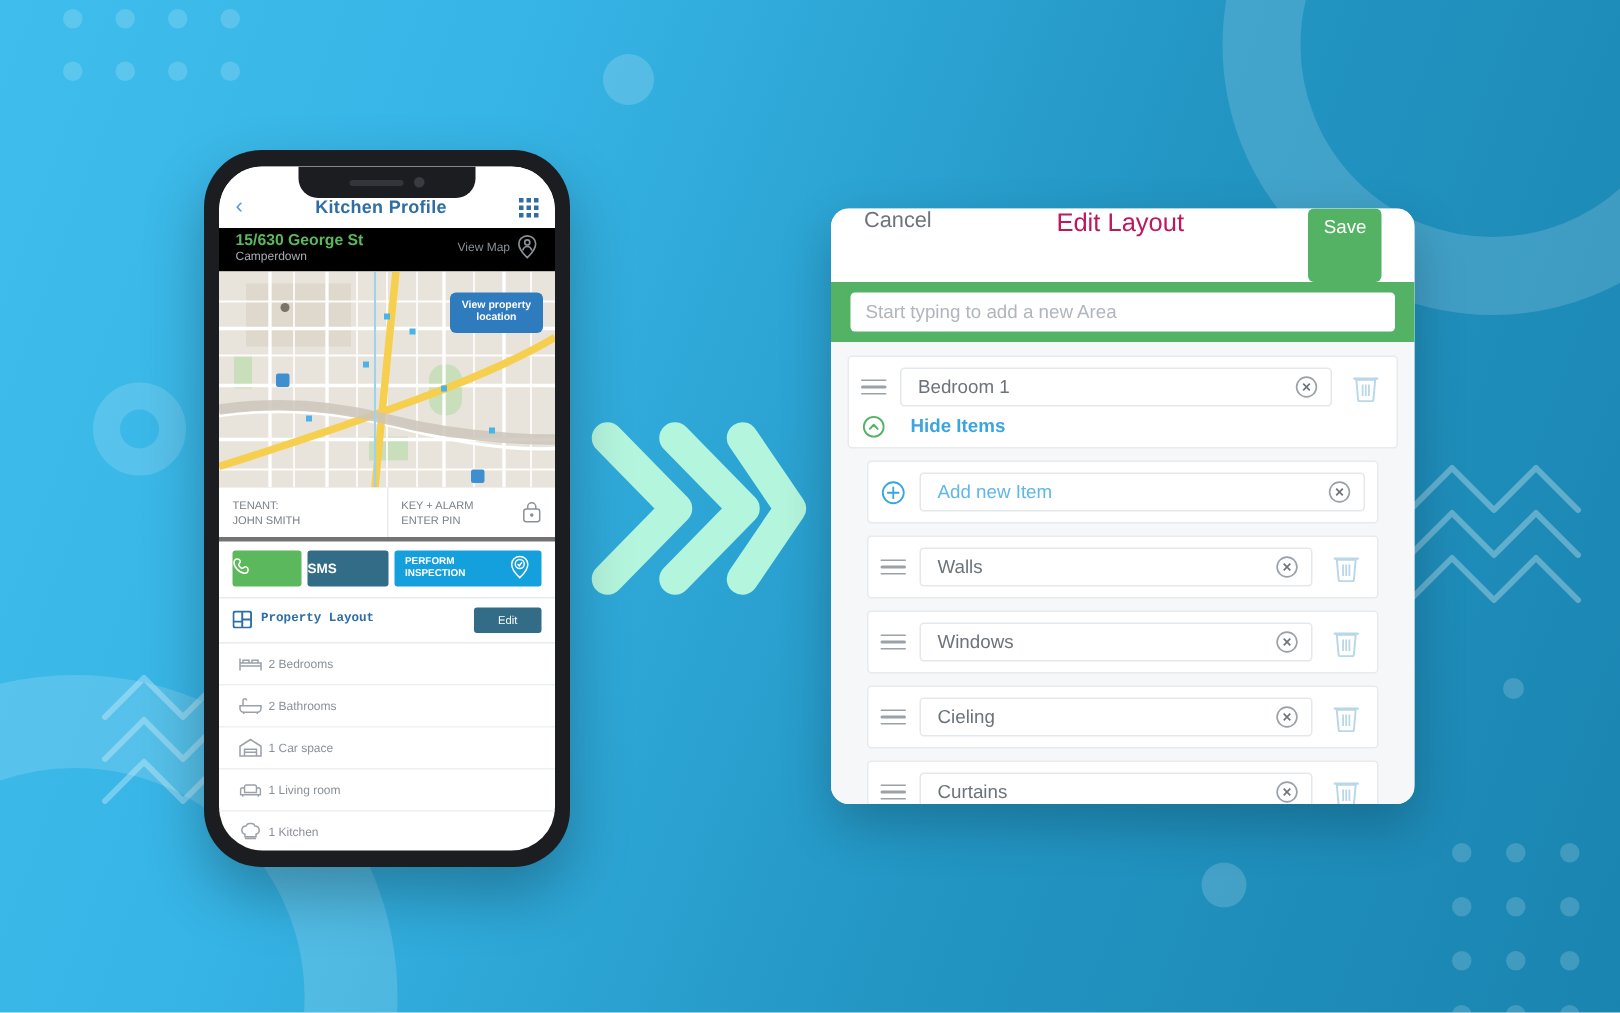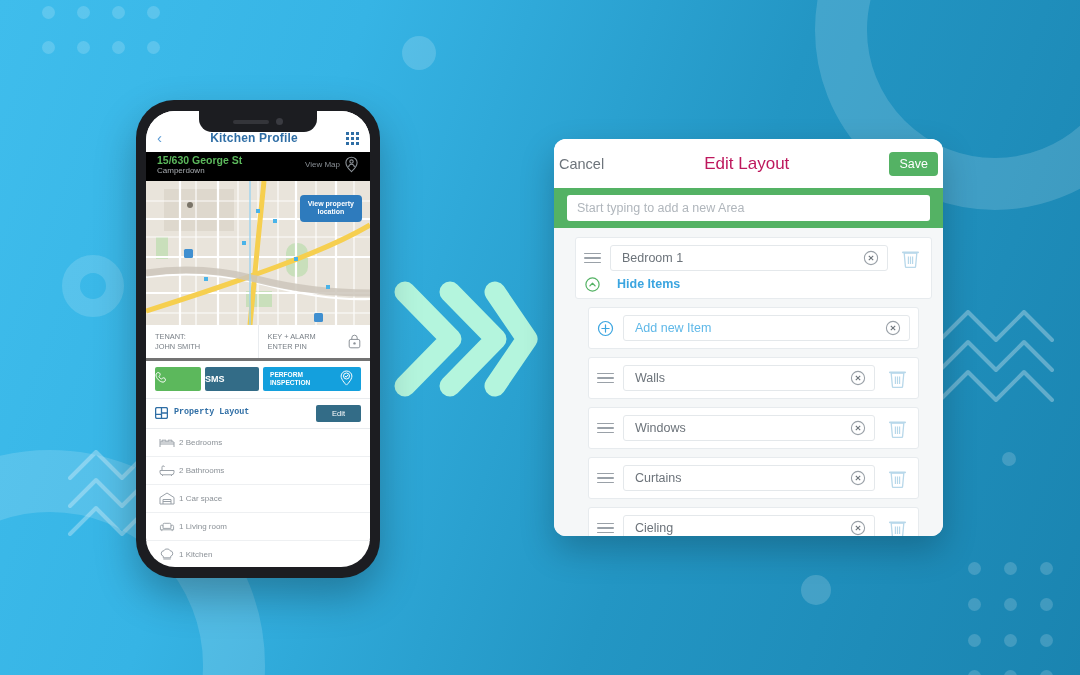--- a/index.html
+++ b/index.html
@@ -117,8 +117,8 @@
     overflow: hidden; display: flex; flex-direction: column;
   }
   .card-hdr {
-    height: 49px; display: flex; align-items: center; justify-content: space-between;
-    padding: 0 5px; background: #fff; flex: 0 0 49px;
+    height: 49px; display: flex; justify-content: space-between;
+    padding: 0 22px; background: #fff; flex: 0 0 49px;
   }
   .cancel { color: #6d747b; font-size: 14.5px; }
   .card-title { color: #be185d; font-size: 17px; font-weight: normal; }

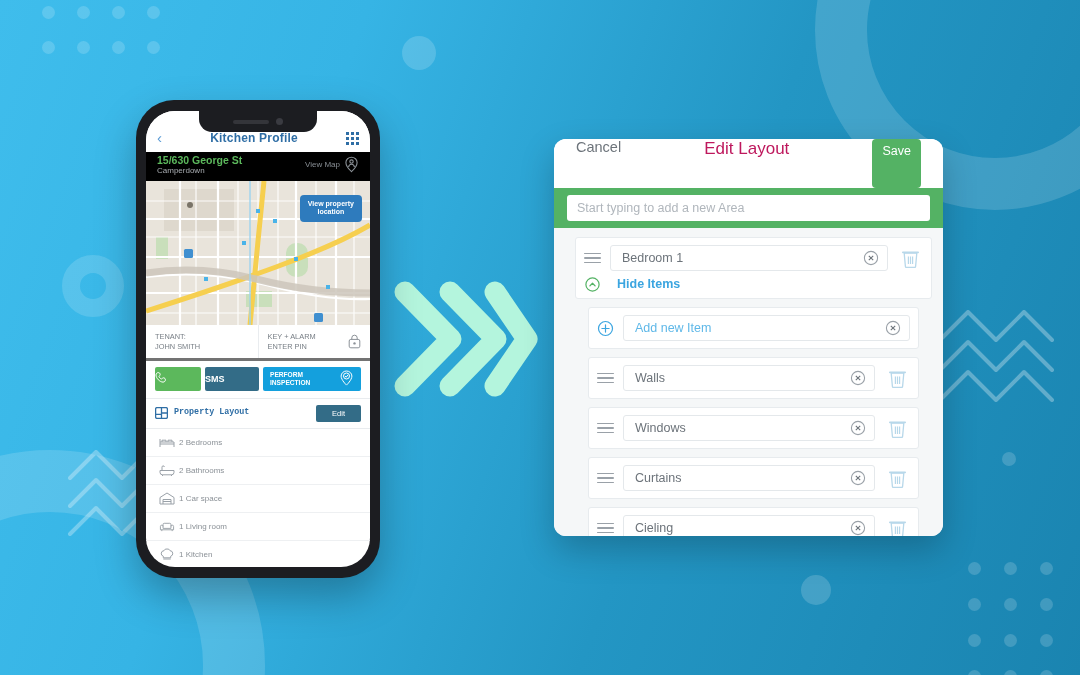--- a/index.html
+++ b/index.html
@@ -130,7 +130,7 @@
     color: #b0b6bc; font-size: 12.5px;
   }
 
-  .card-body { flex: 1; background: #f5f7f8; padding: 9px 11px 0 21px; overflow: hidden; }
+  .card-body { flex: 1; background: #f5f7f8; padding: 9px 11px 0 11px; overflow: hidden; }
 
   .area-block { background: #fff; border: 1px solid #e7ebee; border-radius: 3px; padding: 7px 8px 6px 8px; }
   .row-line { display: flex; align-items: center; gap: 9px; }

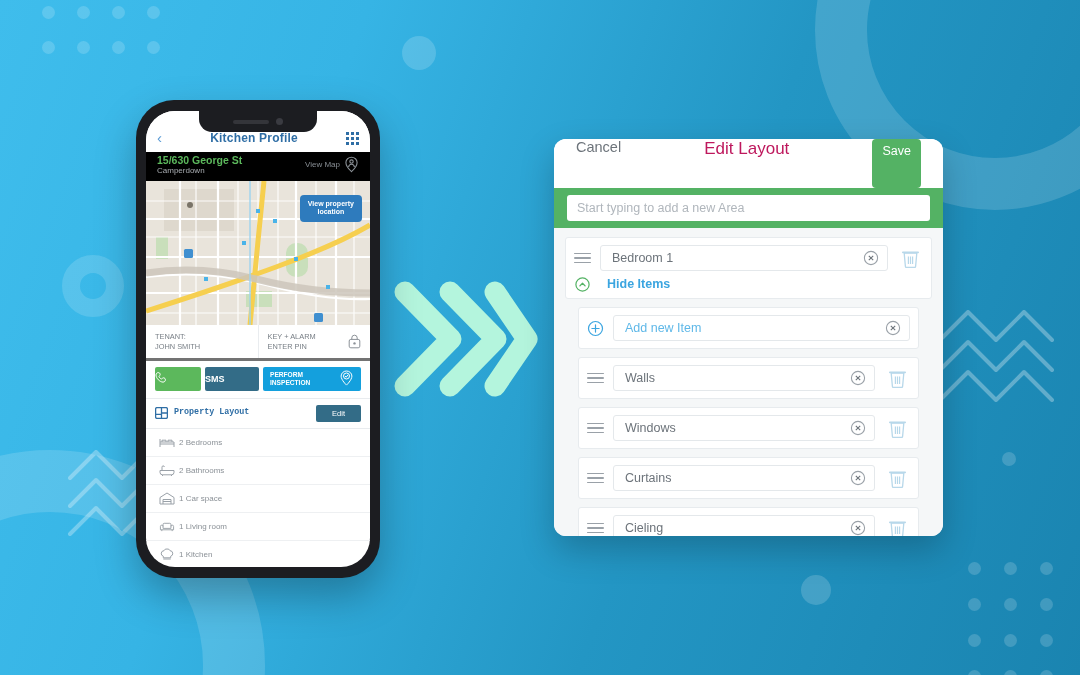--- a/index.html
+++ b/index.html
@@ -520,7 +520,7 @@
             <i></i>
           </div>
         <div class="field">
-          <div class="val">Curtains</div>
+          <div class="val">Cieling</div>
           <svg width="16" height="16" viewBox="0 0 16 16">
             <circle cx="8" cy="8" r="6.6" fill="none" stroke="#9aa1a8" stroke-width="1.1"></circle>
             <path d="M5.8 5.8l4.4 4.4M10.2 5.8l-4.4 4.4" stroke="#6c737a" stroke-width="1.1"></path>
@@ -544,7 +544,7 @@
             <i></i>
           </div>
         <div class="field">
-          <div class="val">Cieling</div>
+          <div class="val">Curtains</div>
           <svg width="16" height="16" viewBox="0 0 16 16">
             <circle cx="8" cy="8" r="6.6" fill="none" stroke="#9aa1a8" stroke-width="1.1"></circle>
             <path d="M5.8 5.8l4.4 4.4M10.2 5.8l-4.4 4.4" stroke="#6c737a" stroke-width="1.1"></path>

